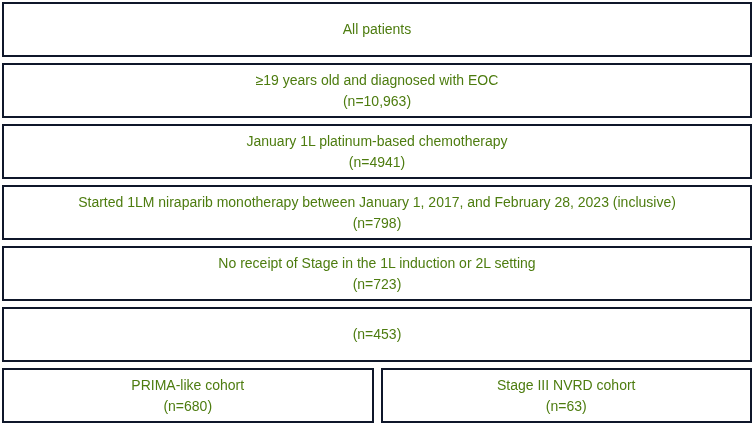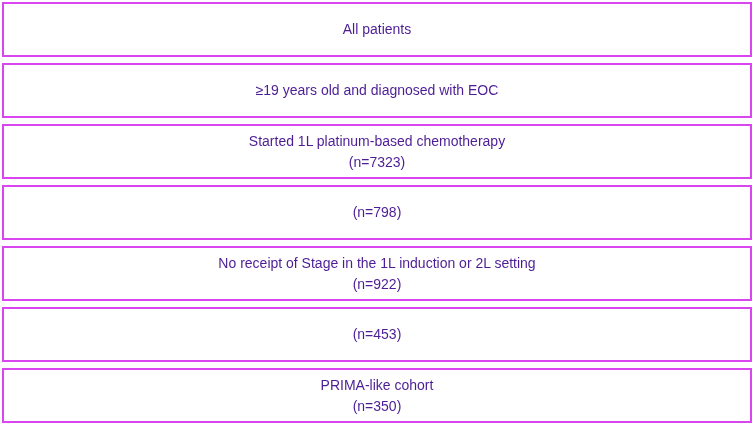--- a/index.html
+++ b/index.html
@@ -21,14 +21,14 @@
   .flow-box {
     box-sizing: border-box;
     height: 55px;
-    border: 2px solid #d946ef;
+    border: 2px solid #0f172a;
     background: #ffffff;
     display: flex;
     flex-direction: column;
     justify-content: center;
     align-items: center;
     text-align: center;
-    color: #4c1d95;
+    color: #4d7c0f;
     font-size: 14px;
     line-height: 21px;
     flex: 0 0 auto;

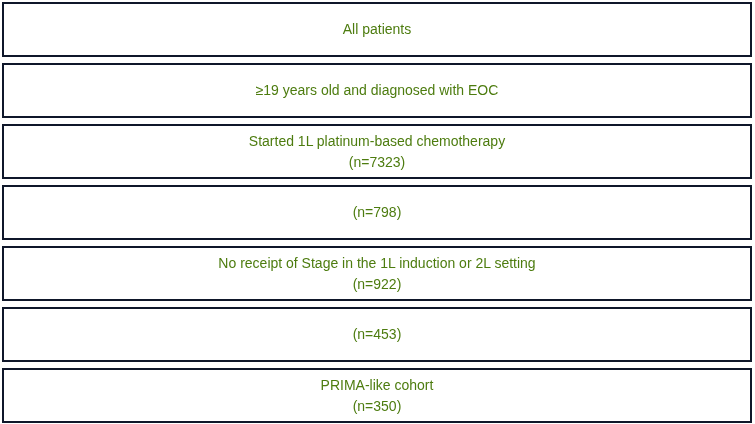--- a/index.html
+++ b/index.html
@@ -57,6 +57,7 @@
 
   <div class="flow-box">
     <div class="box-label">≥19 years old and diagnosed with EOC</div>
+    <div class="box-count">(n=10,963)</div>
   </div>
 
   <div class="flow-box">

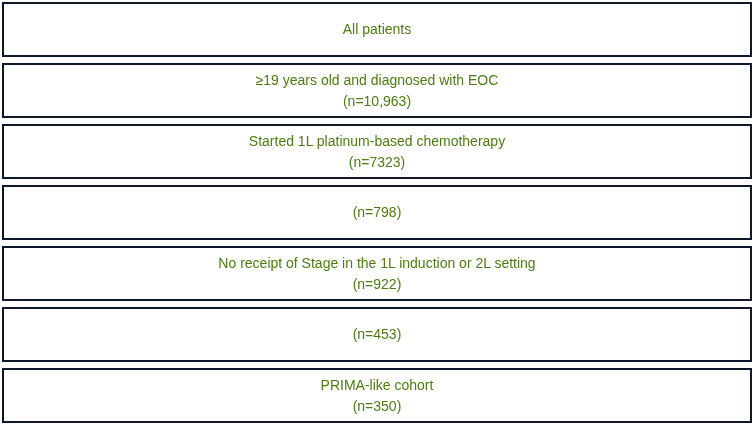--- a/index.html
+++ b/index.html
@@ -61,7 +61,7 @@
   </div>
 
   <div class="flow-box">
-    <div class="box-label">Started 1L platinum-based chemotherapy</div>
+    <div class="box-label">January 1L platinum-based chemotherapy</div>
     <div class="box-count">(n=7323)</div>
   </div>
 

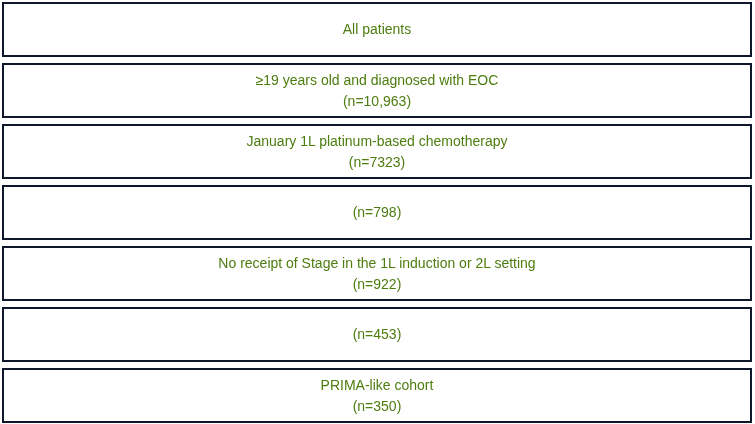--- a/index.html
+++ b/index.html
@@ -62,7 +62,7 @@
 
   <div class="flow-box">
     <div class="box-label">January 1L platinum-based chemotherapy</div>
-    <div class="box-count">(n=7323)</div>
+    <div class="box-count">(n=4941)</div>
   </div>
 
   <div class="flow-box">

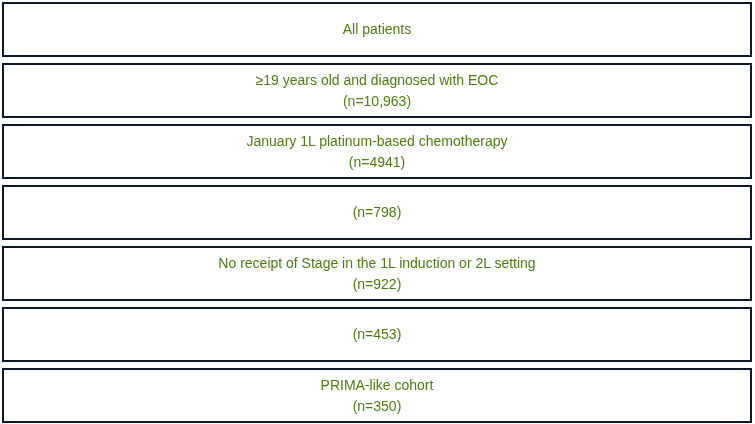--- a/index.html
+++ b/index.html
@@ -66,6 +66,7 @@
   </div>
 
   <div class="flow-box">
+    <div class="box-label">Started 1LM niraparib monotherapy between January 1, 2017, and February 28, 2023 (inclusive)</div>
     <div class="box-count">(n=798)</div>
   </div>
 

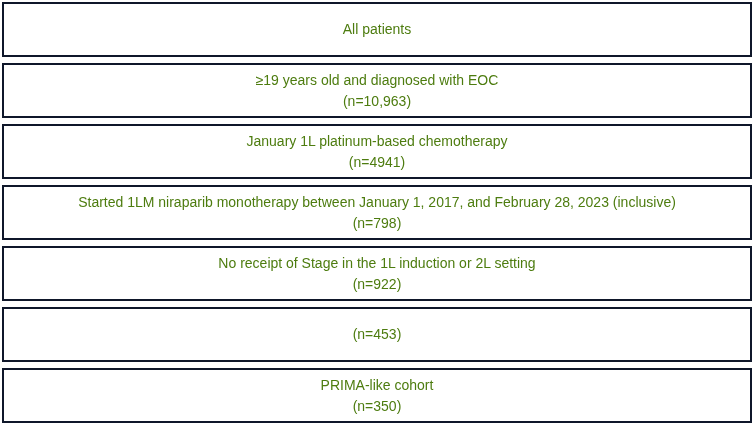--- a/index.html
+++ b/index.html
@@ -72,7 +72,7 @@
 
   <div class="flow-box">
     <div class="box-label">No receipt of Stage in the 1L induction or 2L setting</div>
-    <div class="box-count">(n=922)</div>
+    <div class="box-count">(n=723)</div>
   </div>
 
   <div class="flow-box">

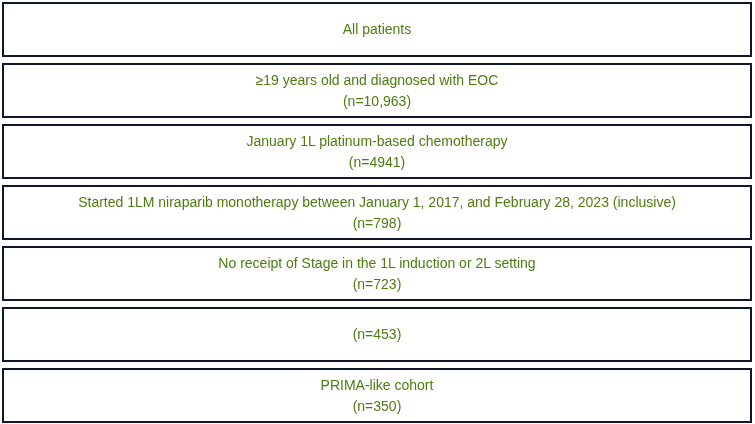--- a/index.html
+++ b/index.html
@@ -84,6 +84,10 @@
       <div class="box-label">PRIMA-like cohort</div>
       <div class="box-count">(n=350)</div>
     </div>
+    <div class="flow-box">
+      <div class="box-label">Stage III NVRD cohort</div>
+      <div class="box-count">(n=63)</div>
+    </div>
   </div>
 
 </div>

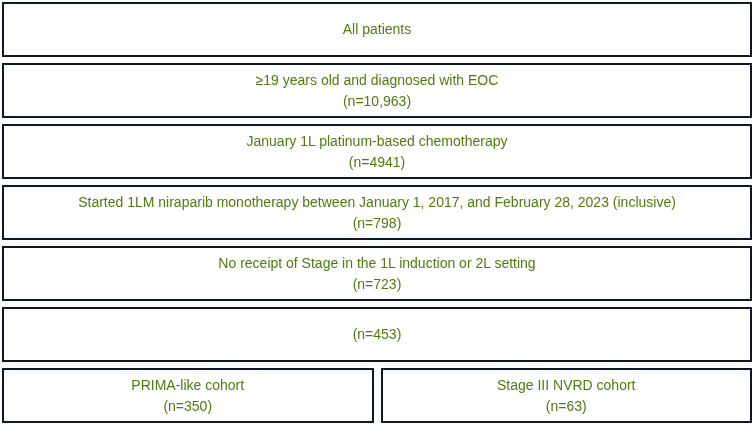--- a/index.html
+++ b/index.html
@@ -82,7 +82,7 @@
   <div class="final-row">
     <div class="flow-box">
       <div class="box-label">PRIMA-like cohort</div>
-      <div class="box-count">(n=350)</div>
+      <div class="box-count">(n=680)</div>
     </div>
     <div class="flow-box">
       <div class="box-label">Stage III NVRD cohort</div>

